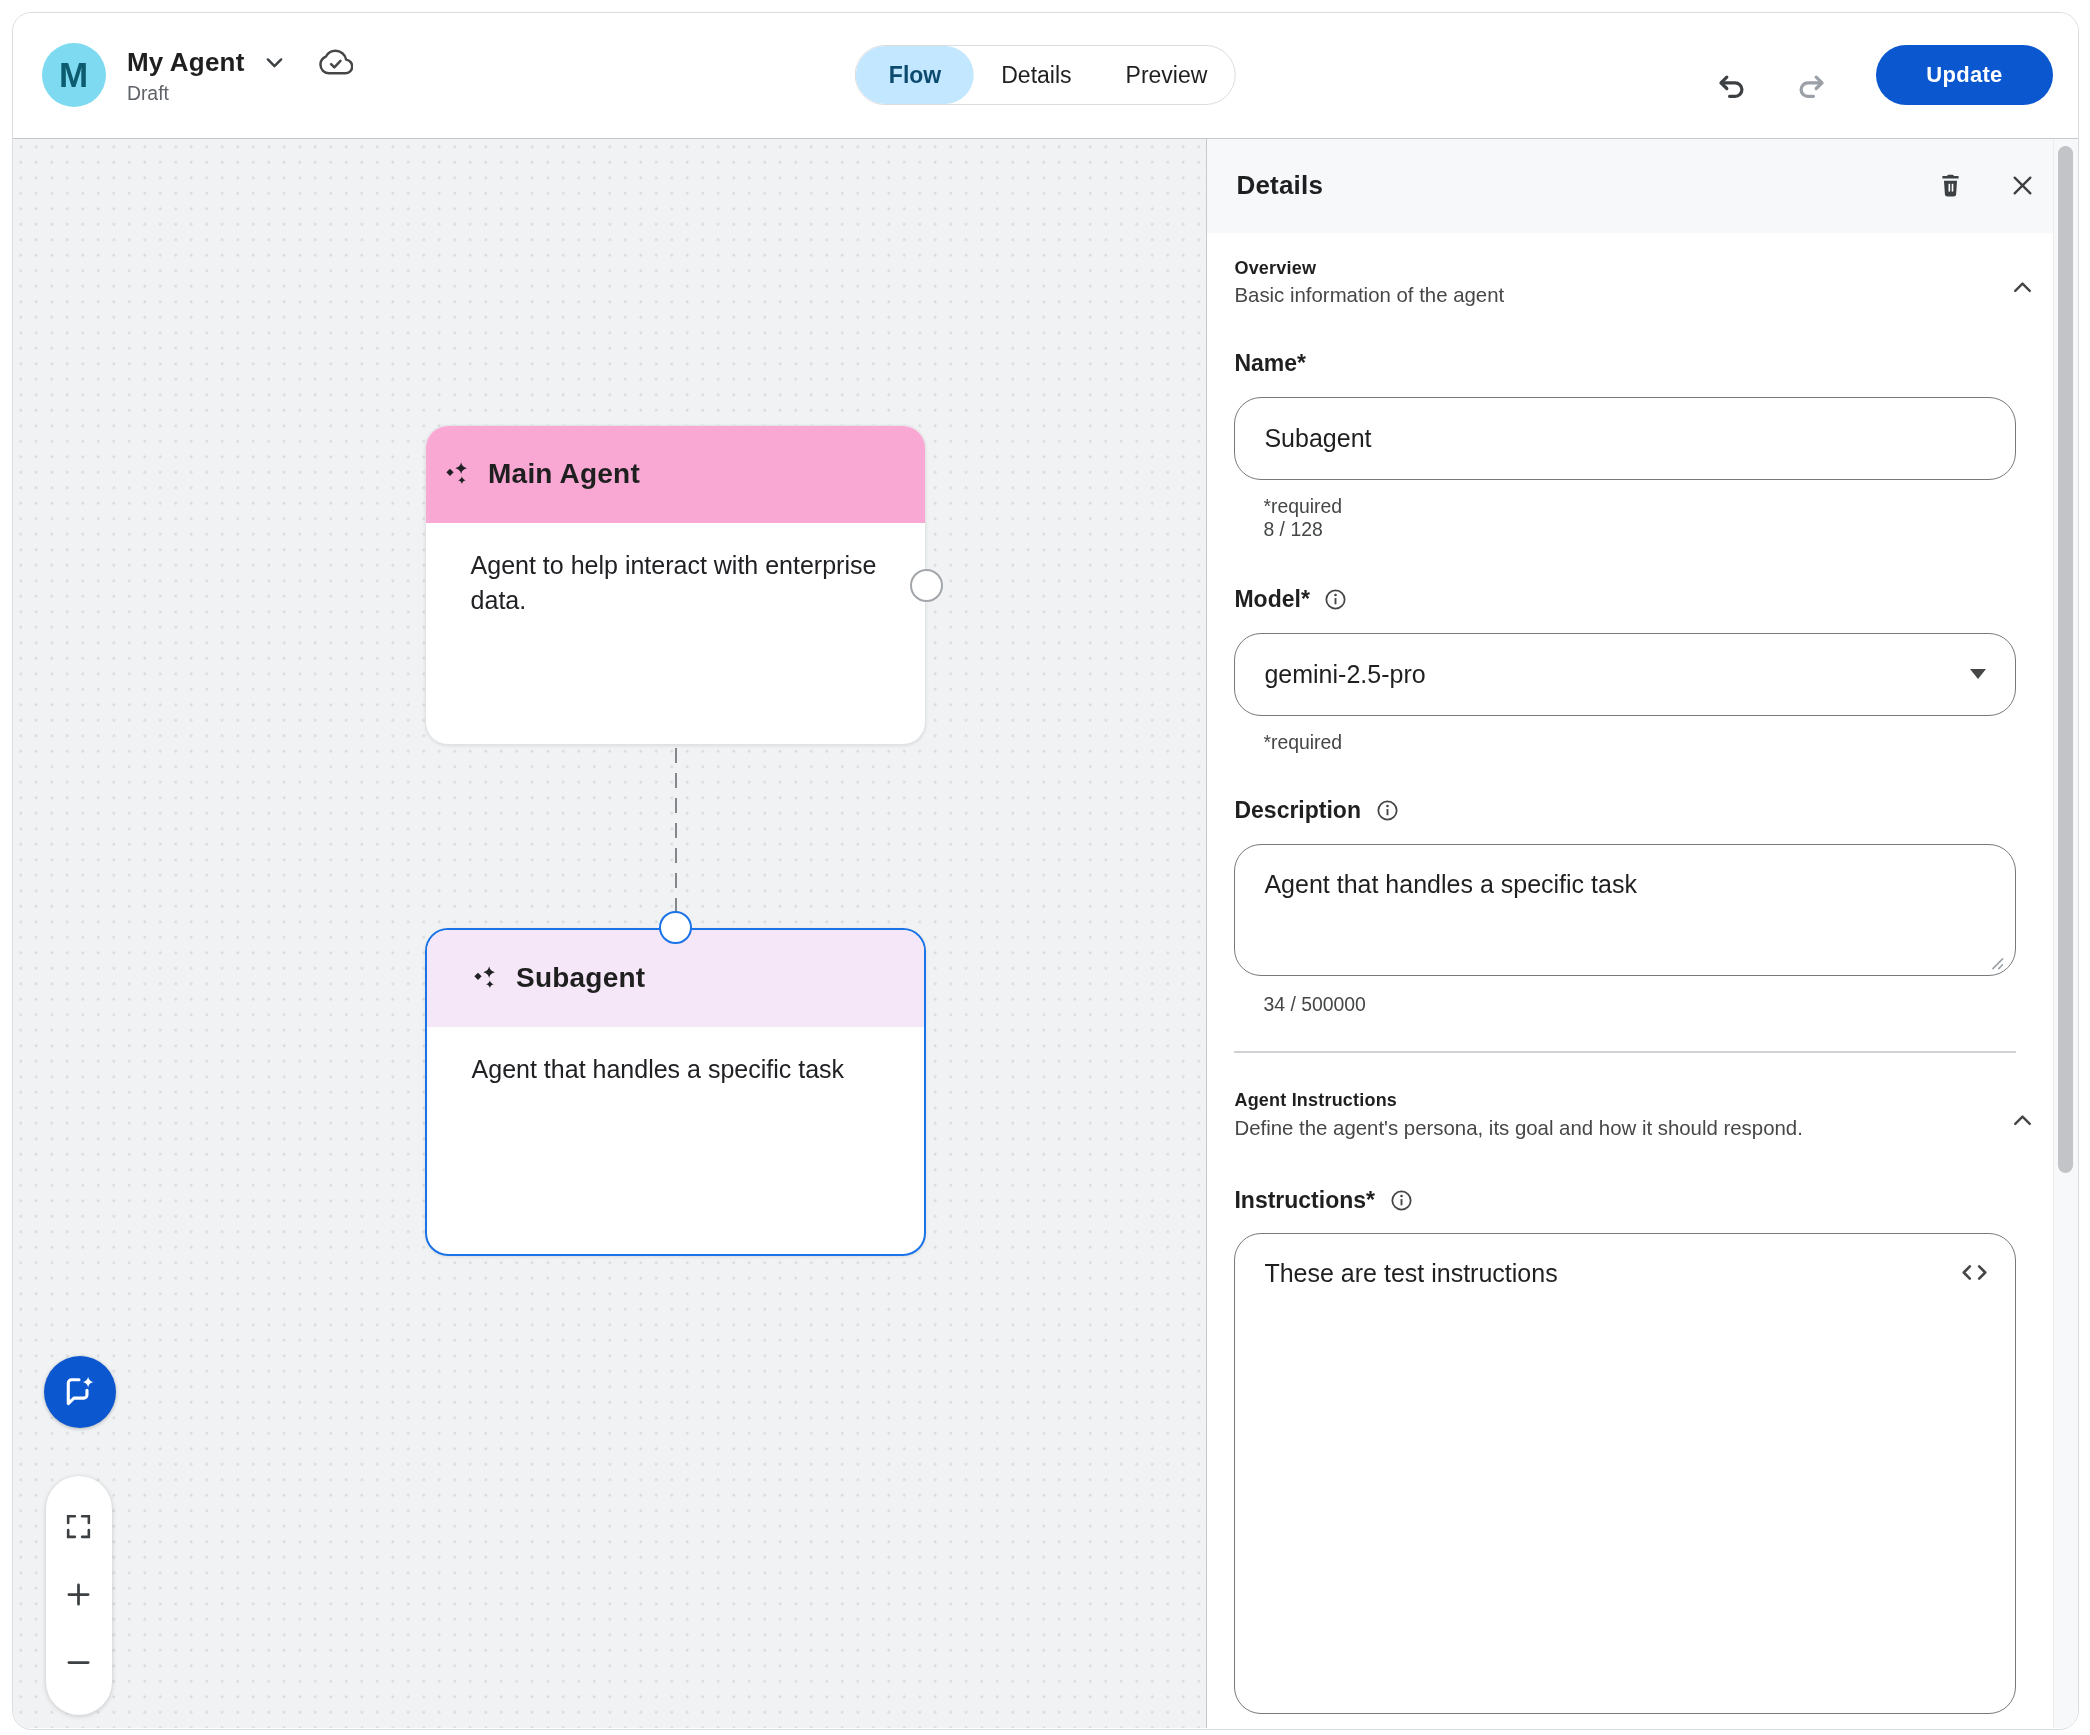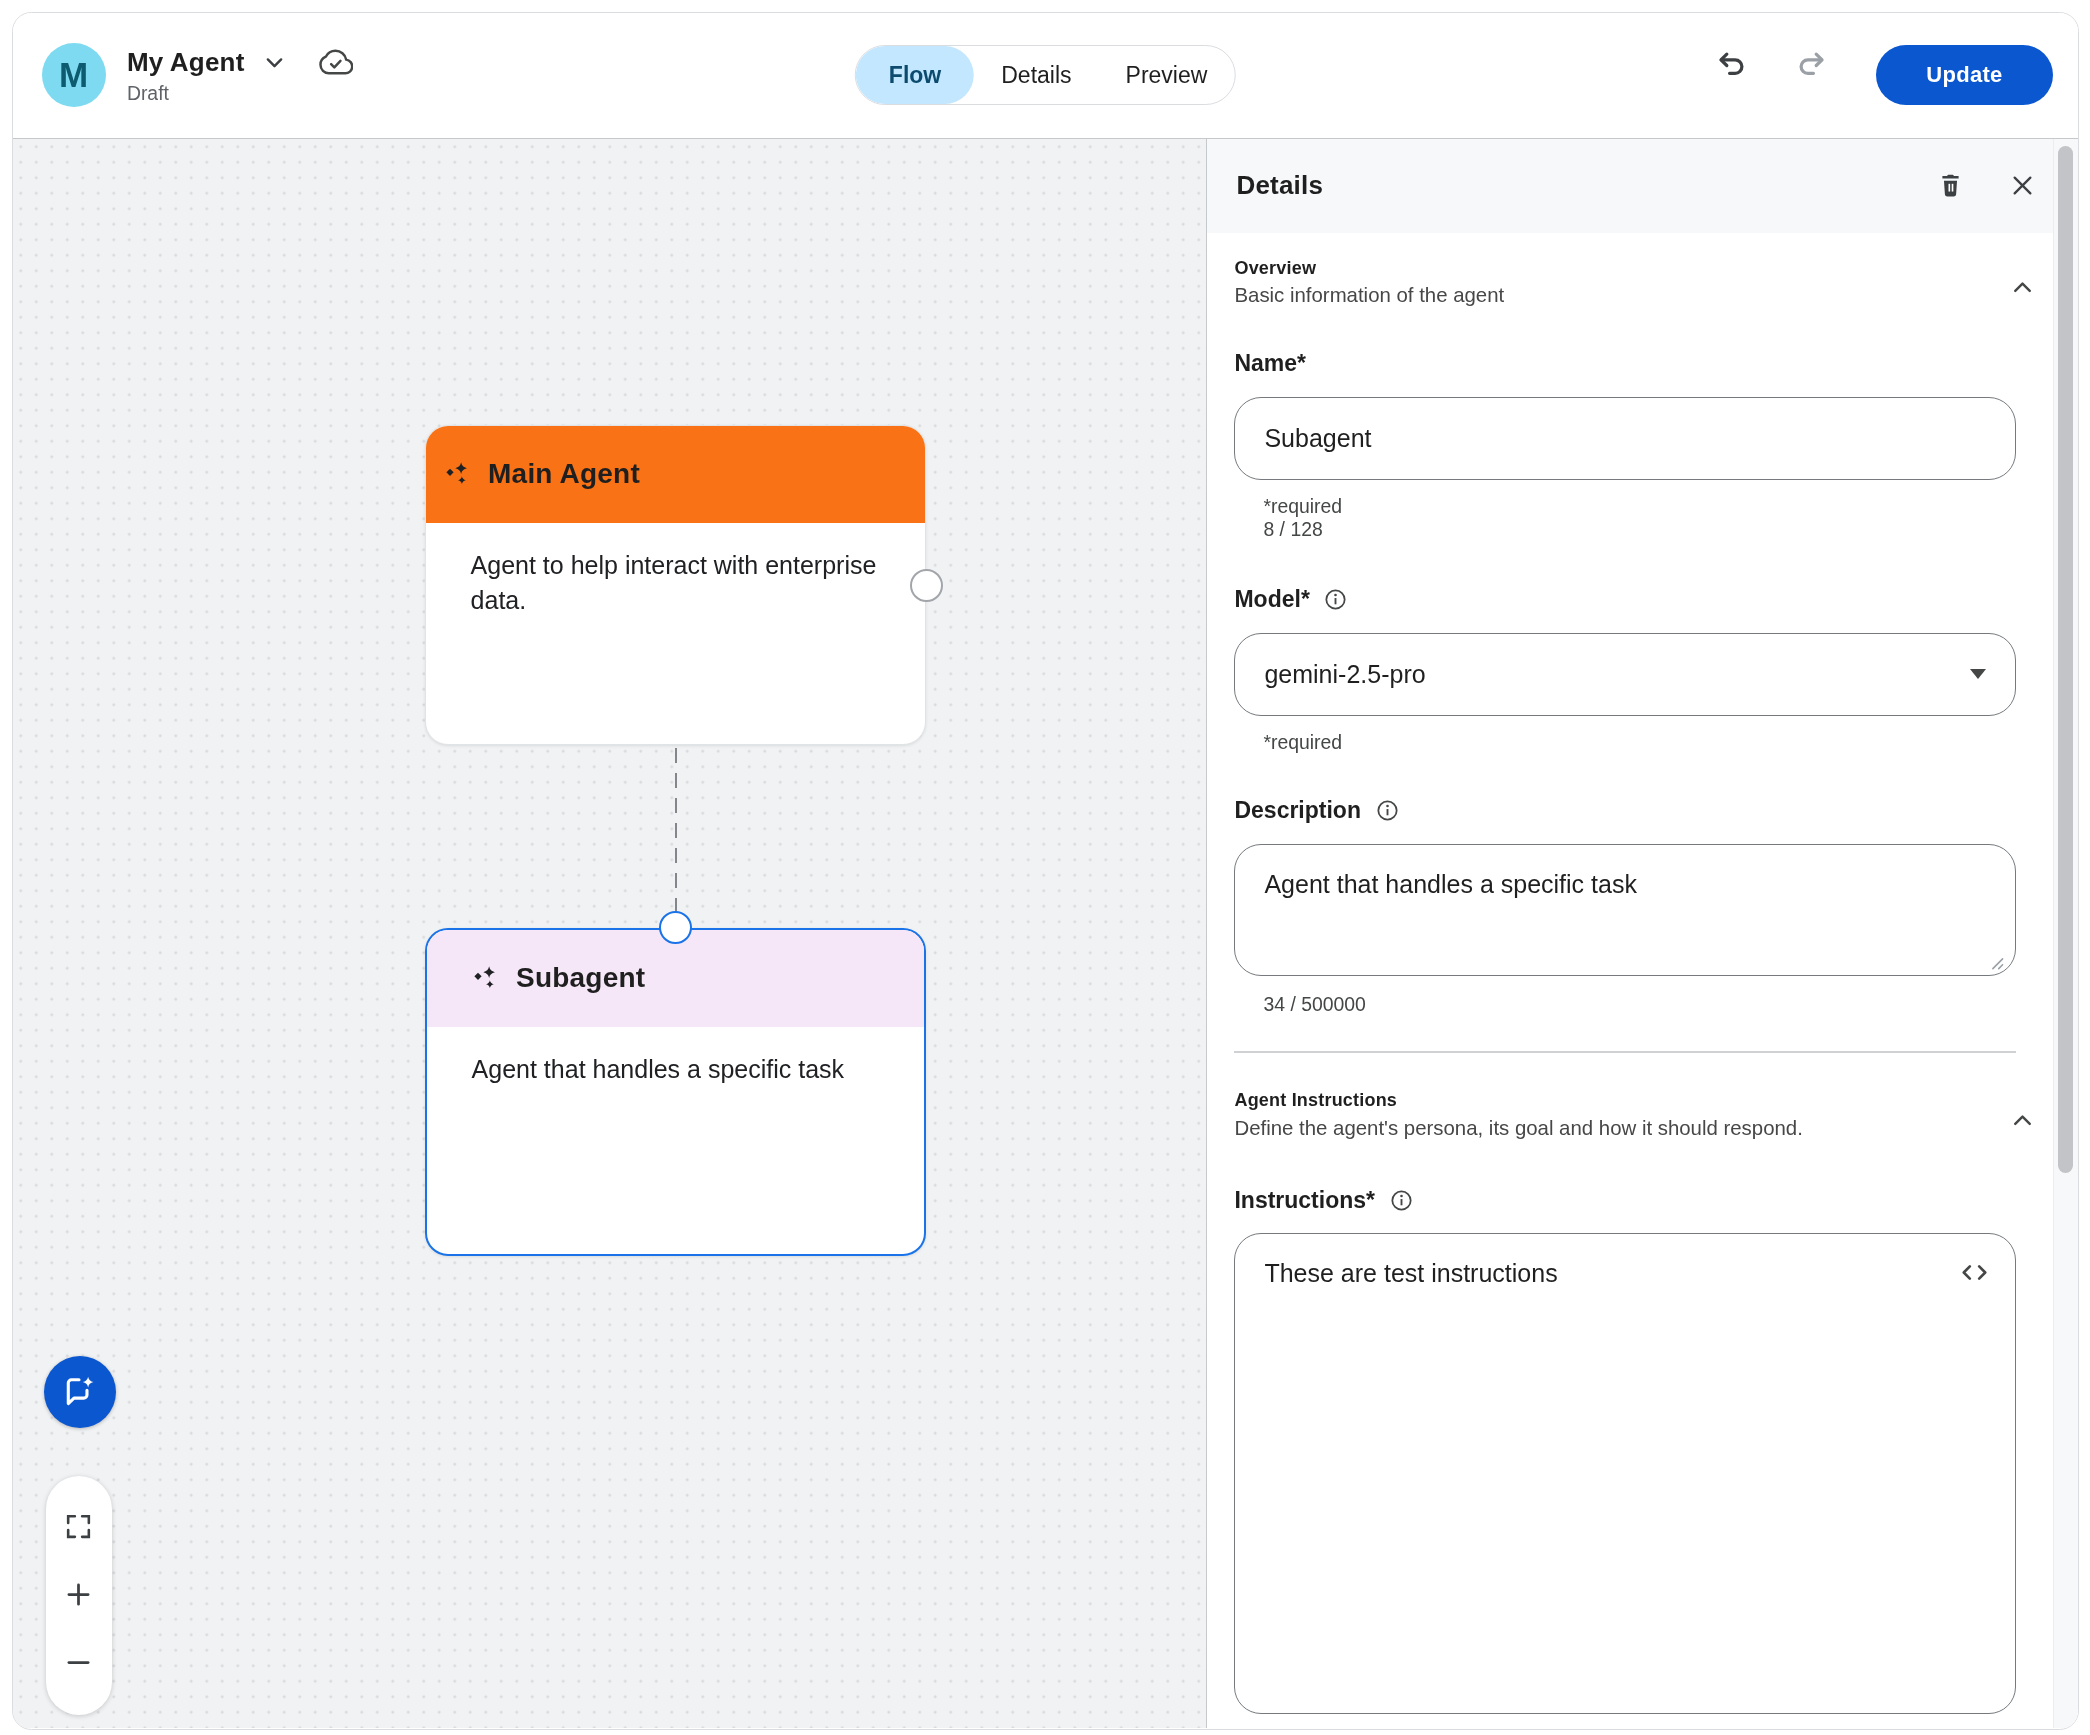--- a/index.html
+++ b/index.html
@@ -27,7 +27,7 @@
     color:#1f1f1f; padding:0 27px; cursor:pointer; display:flex; align-items:center; }
   .tab.active { background:#c2e7ff; color:#0c4a6e; font-weight:700; border-radius:31px; padding:16px 33px;text-align:center; }
 
-  .topbar-right { position:absolute; right:25px; display:flex; align-items:flex-start; gap:45px; }
+  .topbar-right { position:absolute; right:25px; display:flex; align-items:flex-end; gap:45px; }
   .update-btn { height:60px; padding:0 50px; border:none; border-radius:30px; background:#0b57d0;
     color:#fff; font-family:inherit; font-size:22px; font-weight:600; cursor:pointer; letter-spacing:0.3px; }
 

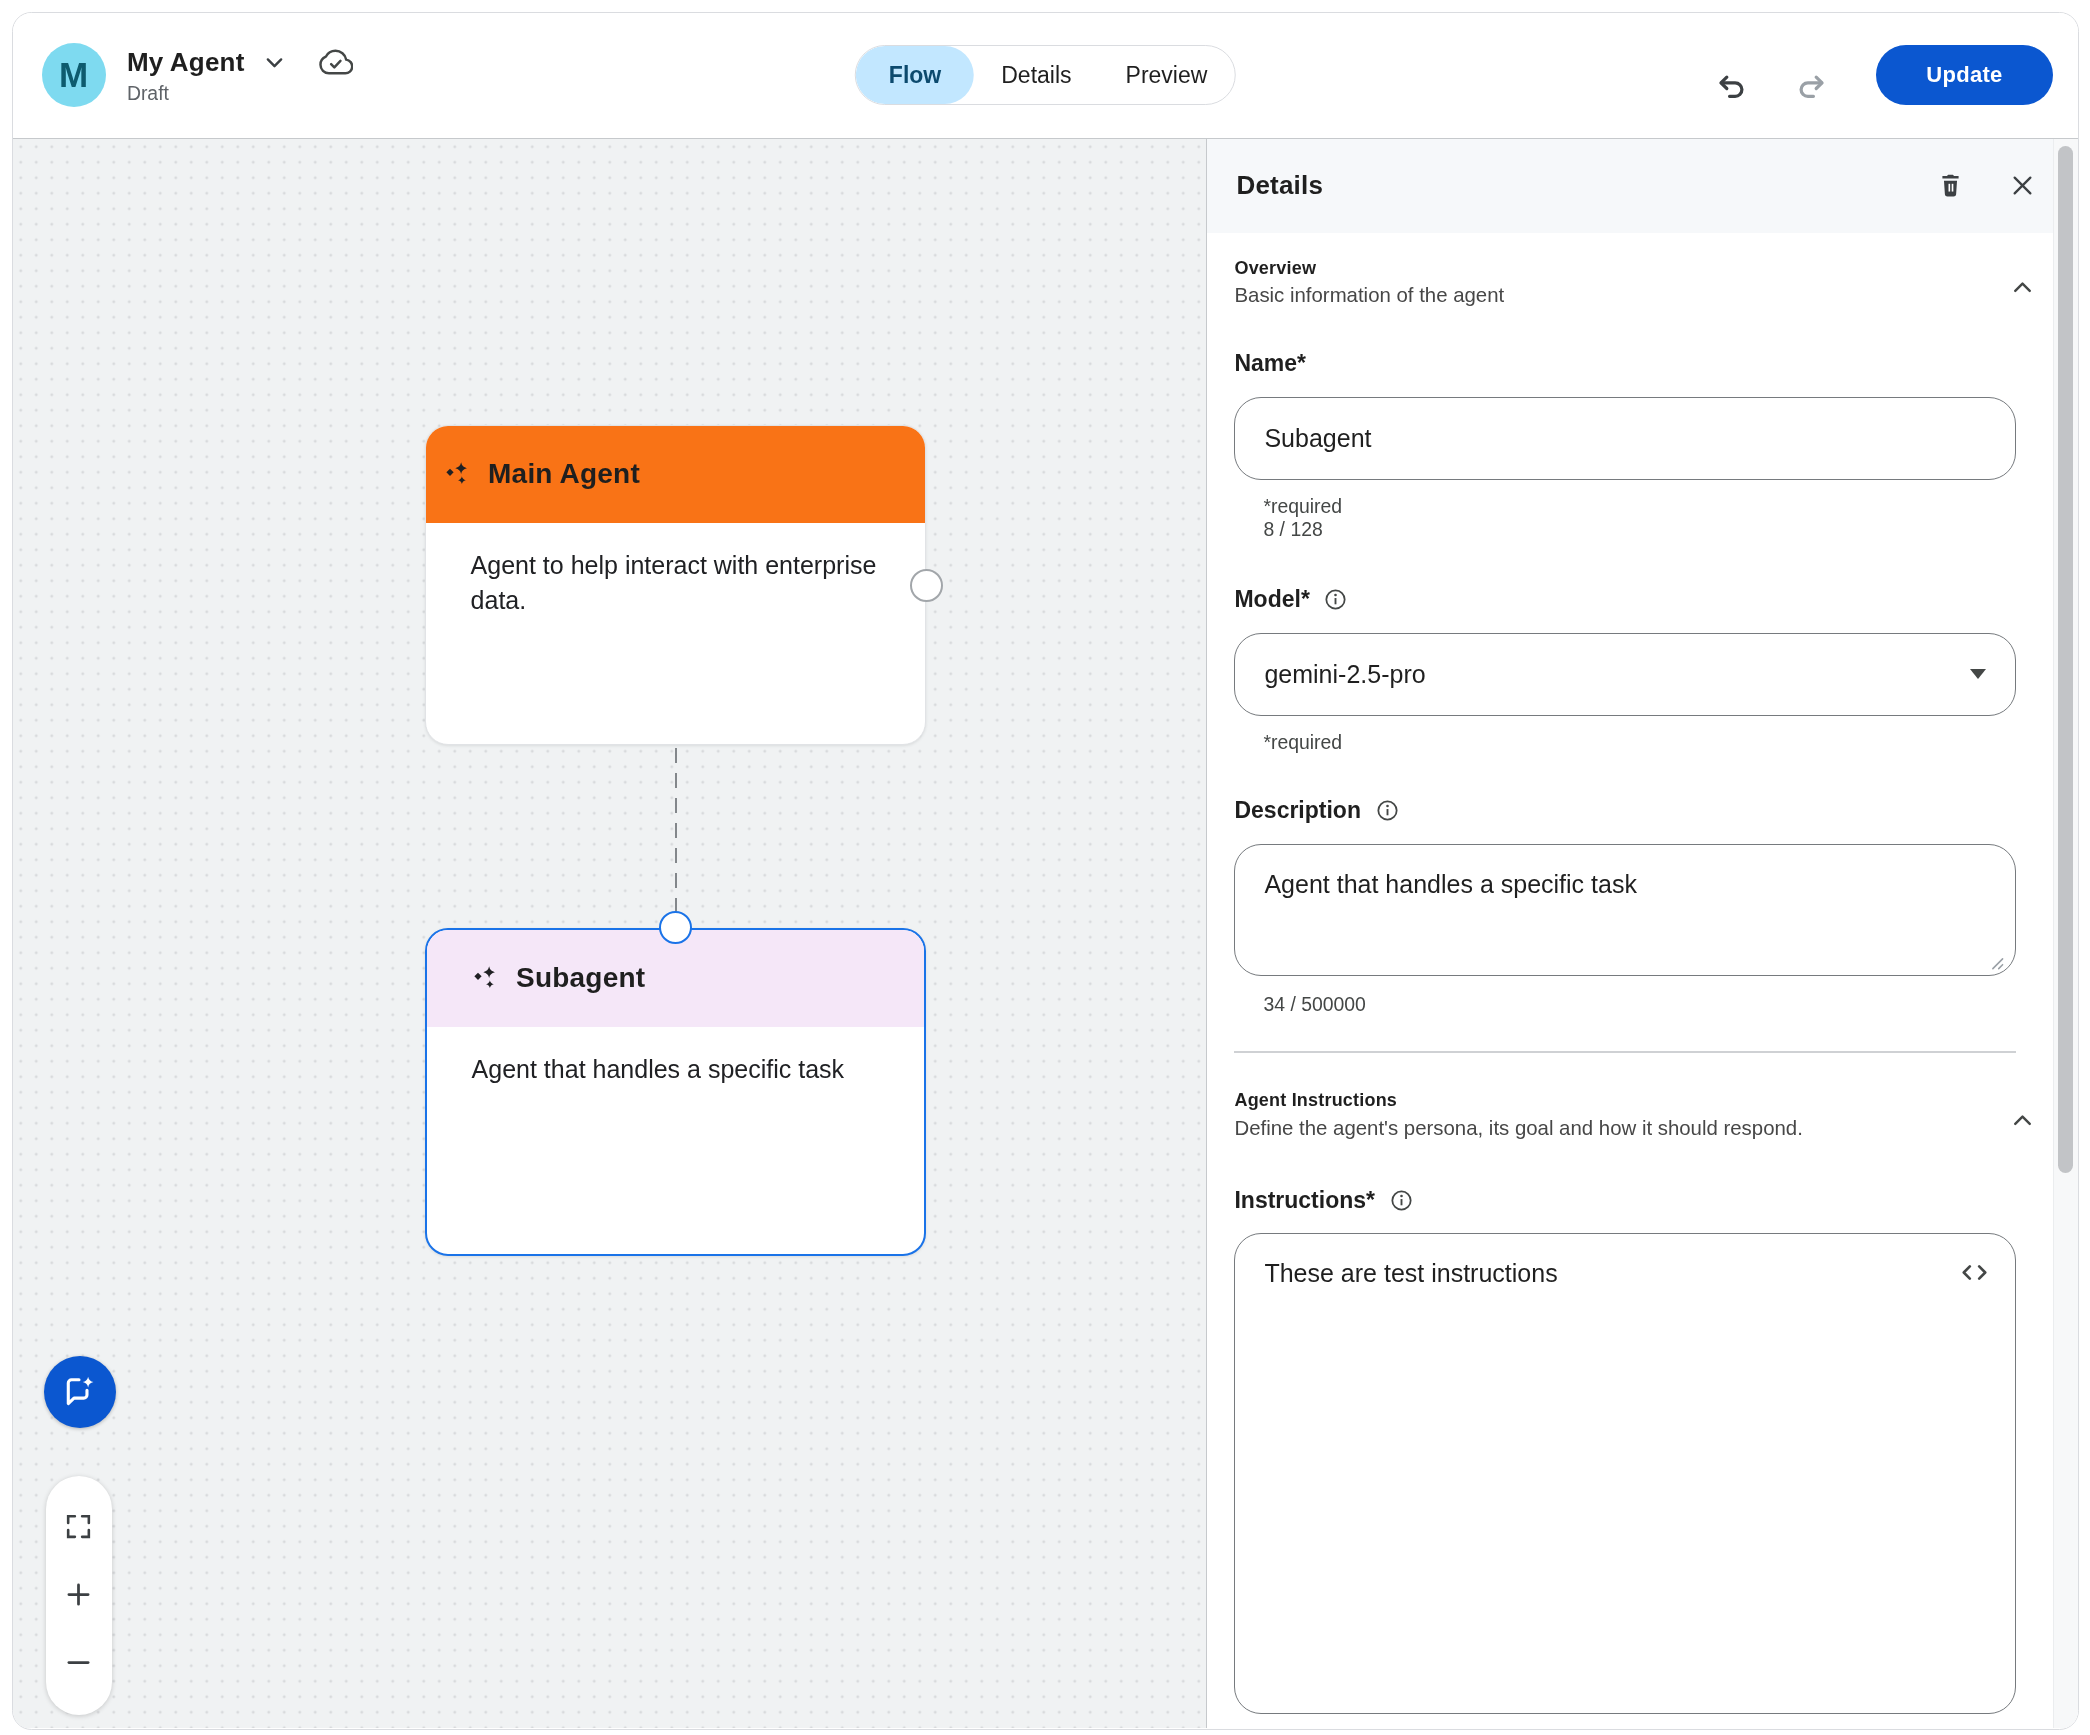--- a/index.html
+++ b/index.html
@@ -46,7 +46,7 @@
   .node-title { font-size:28px; font-weight:700; letter-spacing:0.2px; }
   .node-body { padding:25px 39px 0 45px; font-size:25px; line-height:1.42; color:#202124; }
   #node-main { left:412px; top:286px; height:320px; }
-  #node-main .node-header { background:#f97316;padding-left:16px; }
+  #node-main .node-header { background:#f9a8d4;padding-left:16px; }
   #node-sub { left:412px; top:789px; height:328px; }
   #node-sub .node-header { background:#f5e7f8; }
 

